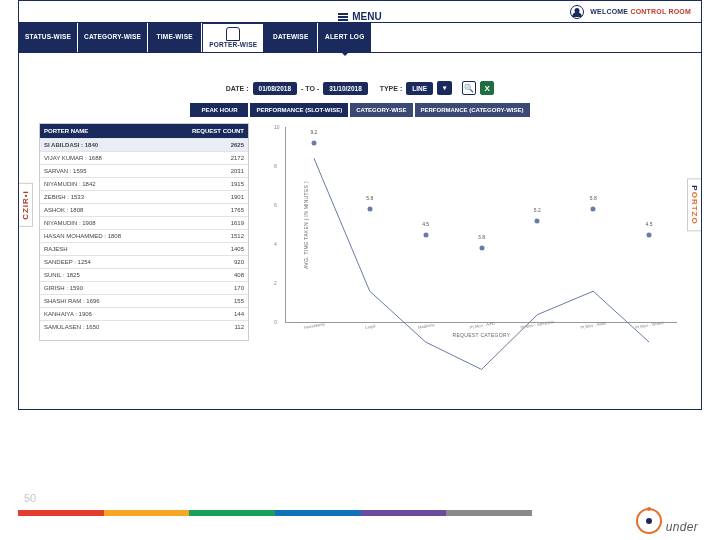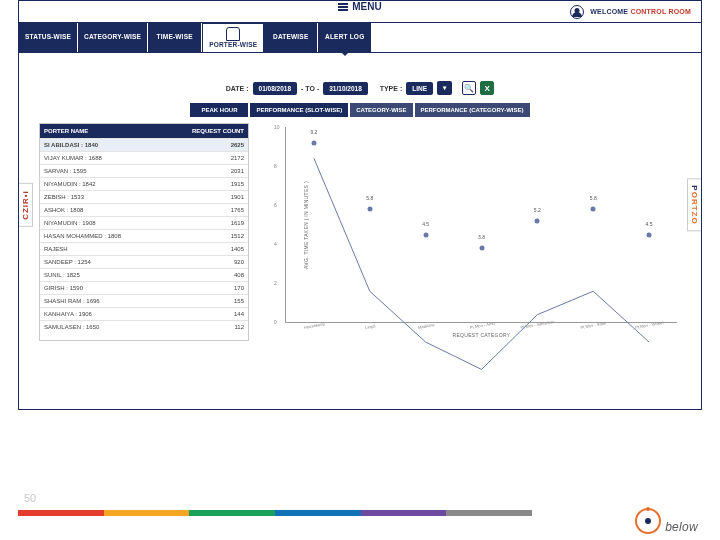--- a/index.html
+++ b/index.html
@@ -15,7 +15,7 @@
   .slide{width:720px;height:540px;position:relative;display:flex;flex-direction:column}
   .caption{padding:8px 16px 6px 16px;font-size:15px;font-weight:700;color:var(--ink);line-height:1.25}
   .frame{margin:0 18px;border:1px solid var(--navy);flex:0 0 410px;position:relative;background:#fff;overflow:hidden}
-  .topbar{height:22px;display:flex;justify-content:center;align-items:flex-start;border-bottom:1px solid var(--navy);position:relative}
+  .topbar{height:22px;display:flex;justify-content:center;align-items:flex-end;border-bottom:1px solid var(--navy);position:relative}
   .menu-pill{display:flex;align-items:center;gap:4px;font-size:10px;font-weight:700;color:var(--navy)}
   .menu-pill .burger{display:inline-flex;flex-direction:column;gap:1px}
   .menu-pill .burger span{display:block;width:10px;height:2px;background:var(--navy)}

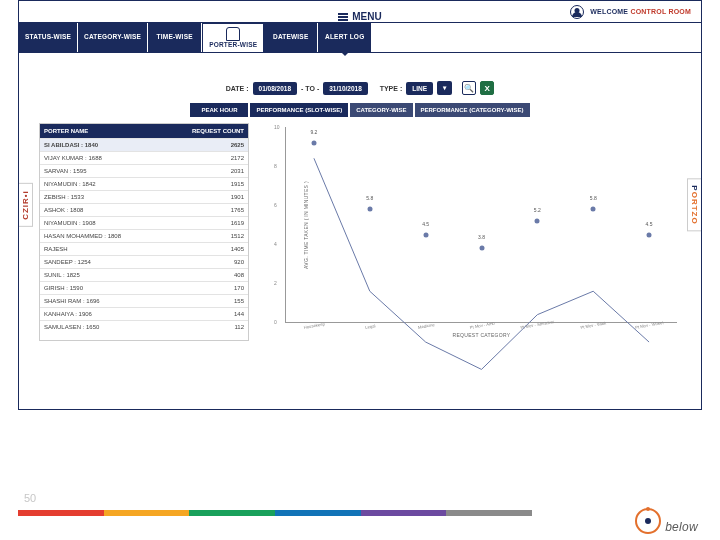--- a/index.html
+++ b/index.html
@@ -278,7 +278,7 @@
       </div>
     <div class="brand">
       <span class="logo"></span>
-      <span class="txt">below</span>
+      <span class="txt">under</span>
     </div>
   </div>
 </div>

